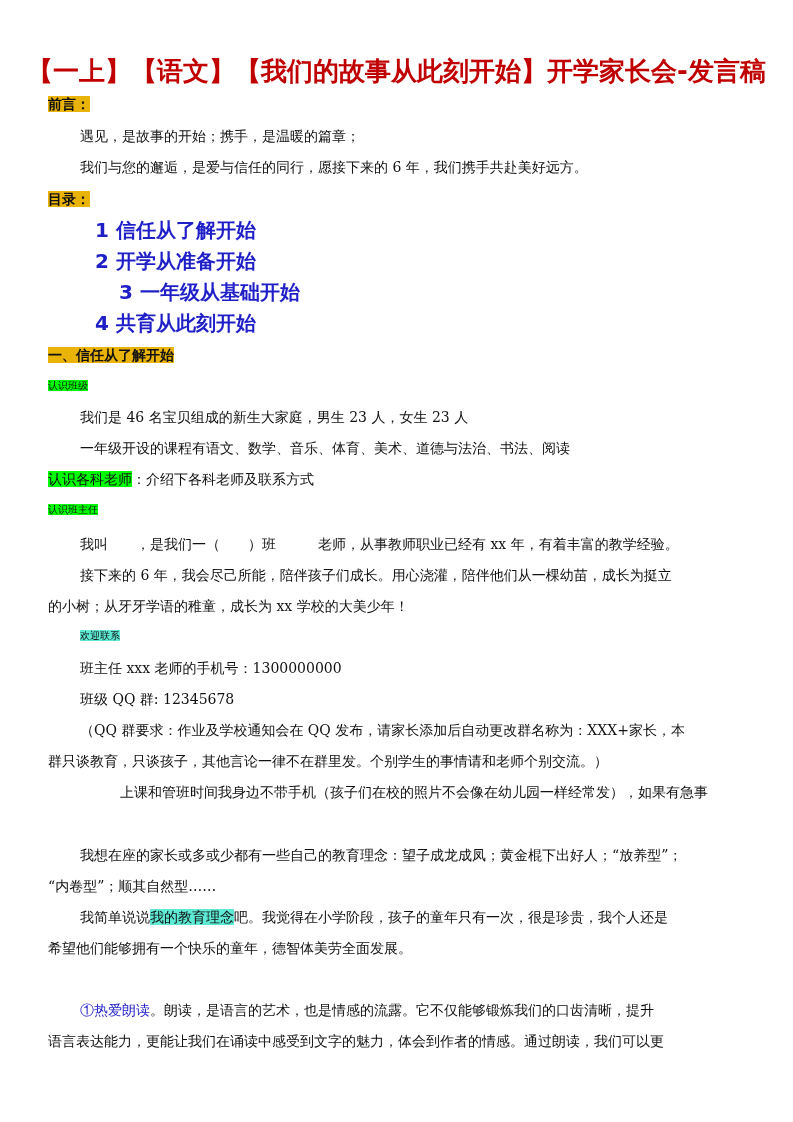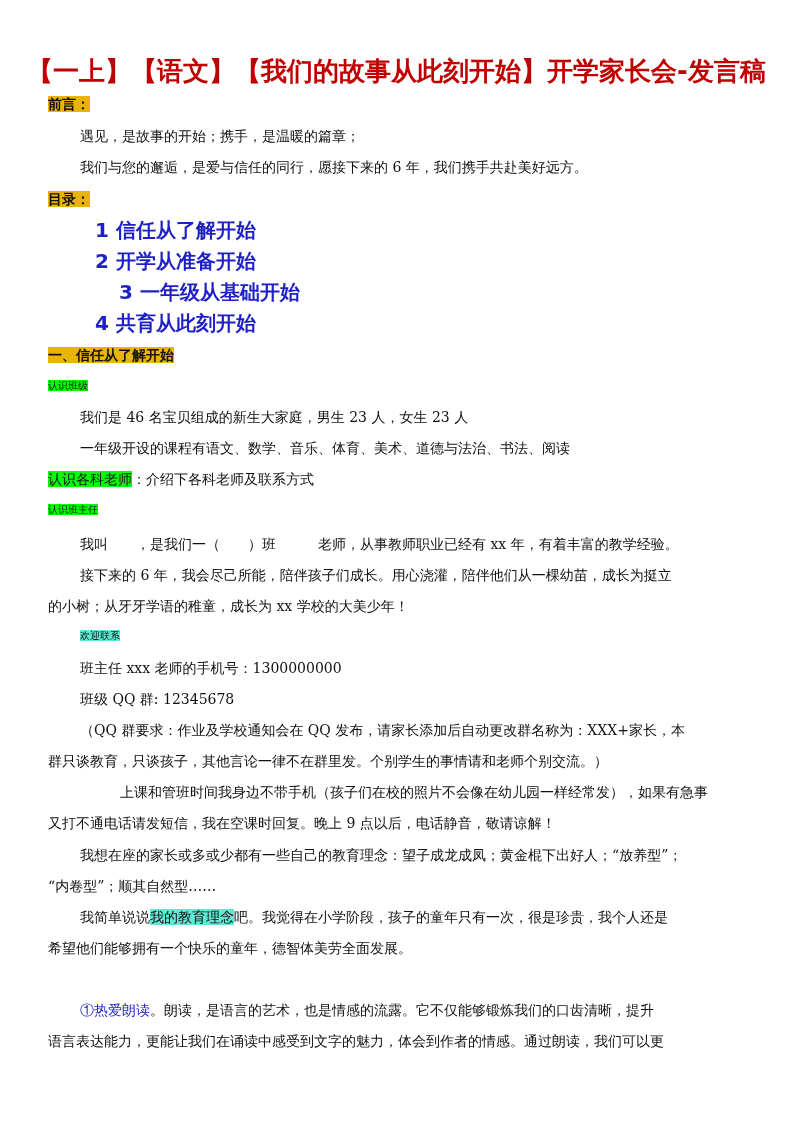--- a/index.html
+++ b/index.html
@@ -68,7 +68,6 @@
   <div class="line" style="left:80px; top:720px;">（QQ 群要求：作业及学校通知会在 QQ 发布，请家长添加后自动更改群名称为：XXX+家长，本</div>
   <div class="line" style="left:48px; top:751px;">群只谈教育，只谈孩子，其他言论一律不在群里发。个别学生的事情请和老师个别交流。）</div>
   <div class="line" style="left:80px; top:782px;margin-left:40px;">上课和管班时间我身边不带手机（孩子们在校的照片不会像在幼儿园一样经常发），如果有急事</div>
-  <div class="line" style="left:48px; top:813px;">又打不通电话请发短信，我在空课时回复。晚上 9 点以后，电话静音，敬请谅解！</div>
   <div class="line" style="left:80px; top:845px;">我想在座的家长或多或少都有一些自己的教育理念：望子成龙成凤；黄金棍下出好人；“放养型”；</div>
   <div class="line" style="left:48px; top:876px;">“内卷型”；顺其自然型……</div>
 

